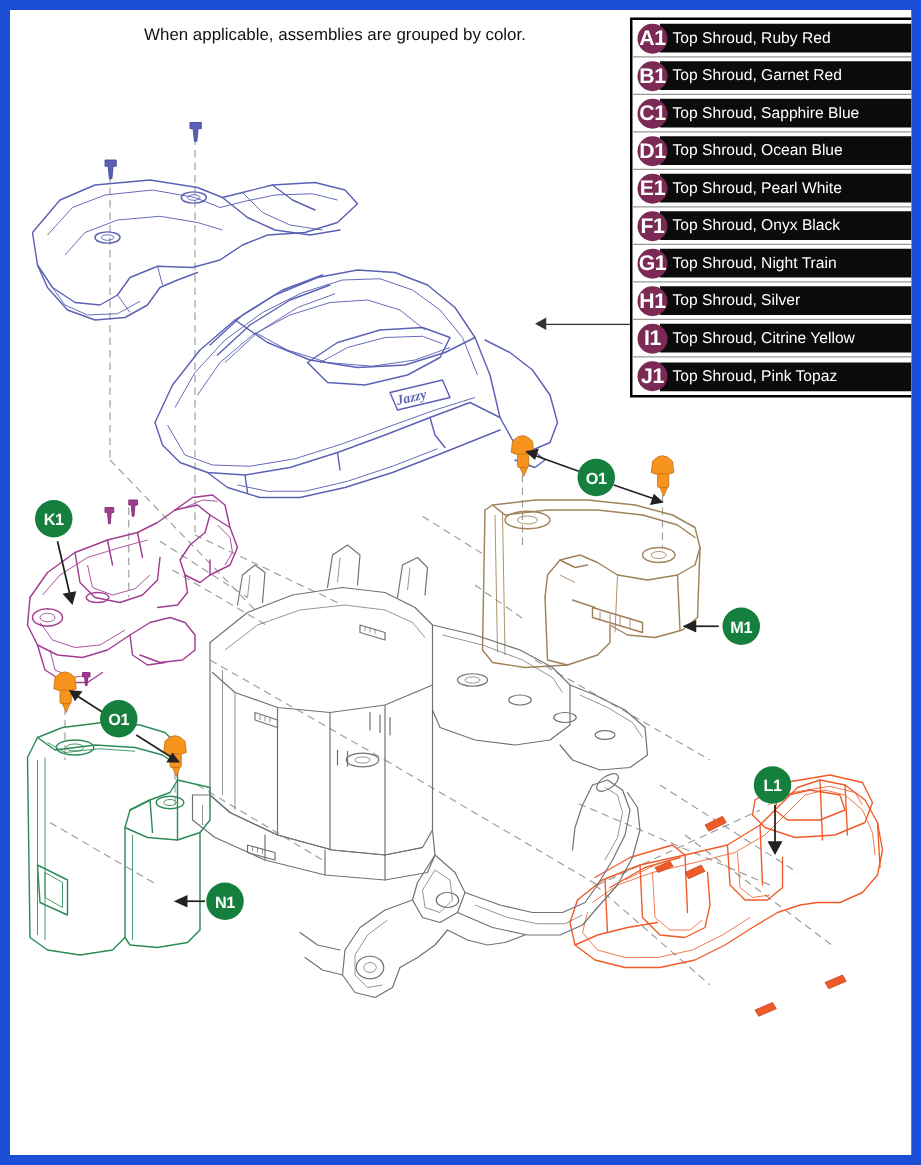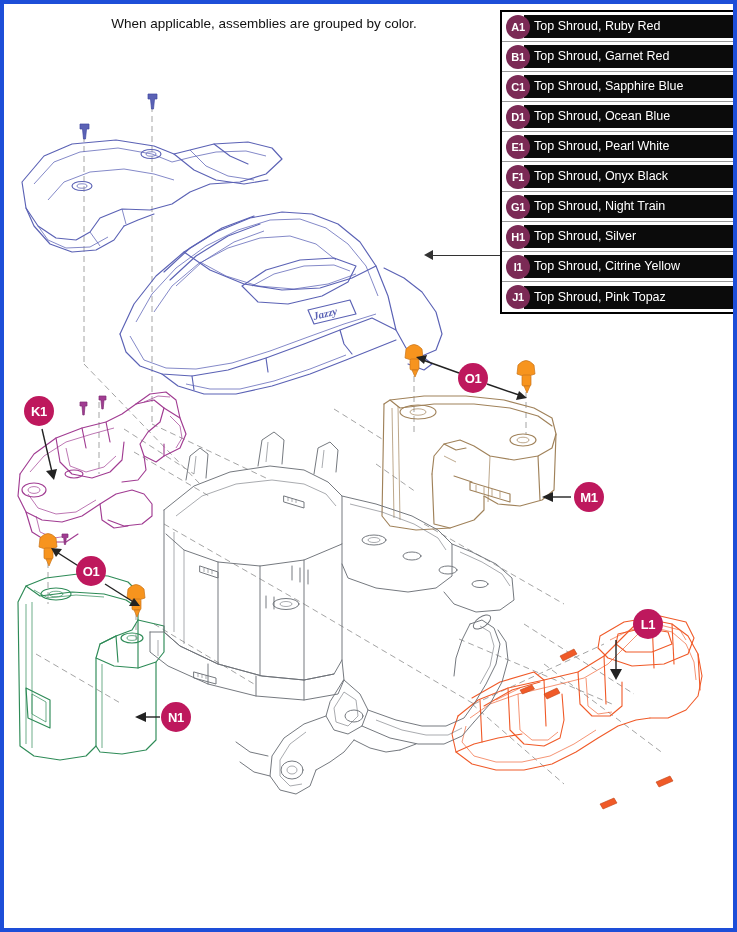--- a/index.html
+++ b/index.html
@@ -7,7 +7,7 @@
   body{width:737px;height:932px;font-family:"Liberation Sans",sans-serif;}
 
   #page{position:relative;width:737px;height:932px;box-sizing:border-box;
-        border:4px solid #1d4ed8;background:#fff;overflow:hidden;}
+        border:8px solid #1d4ed8;background:#fff;overflow:hidden;}
 
   
   #header-note{position:absolute;left:60px;top:12px;width:400px;text-align:center;

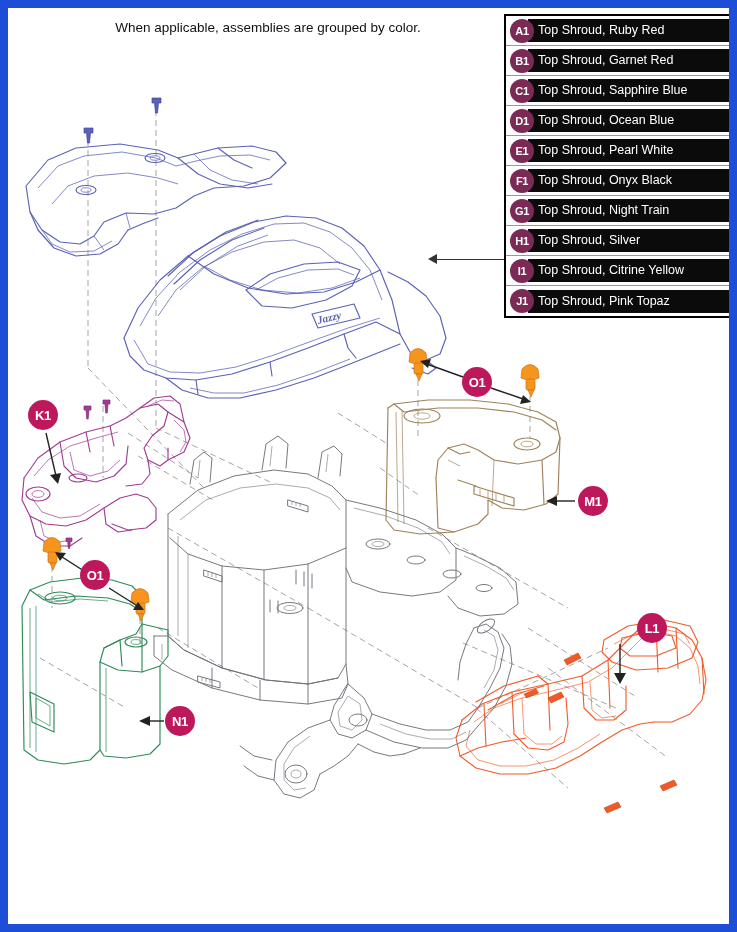--- a/index.html
+++ b/index.html
@@ -20,7 +20,7 @@
       display:flex;align-items:center;box-sizing:border-box;padding-left:4px;}
   .legend-row:last-child{border-bottom:none;}
   .badge{width:24px;height:24px;border-radius:50%;background:#7B2A55;
-      color:#fff;font-size:11px;font-weight:bold;flex:0 0 24px;
+      color:#fff;font-size:17px;font-weight:bold;flex:0 0 24px;
       display:flex;align-items:center;justify-content:center;
       letter-spacing:-0.3px;z-index:2;position:relative;}
   .legend-label{margin-left:-6px;background:#0b0b0b;color:#fff;

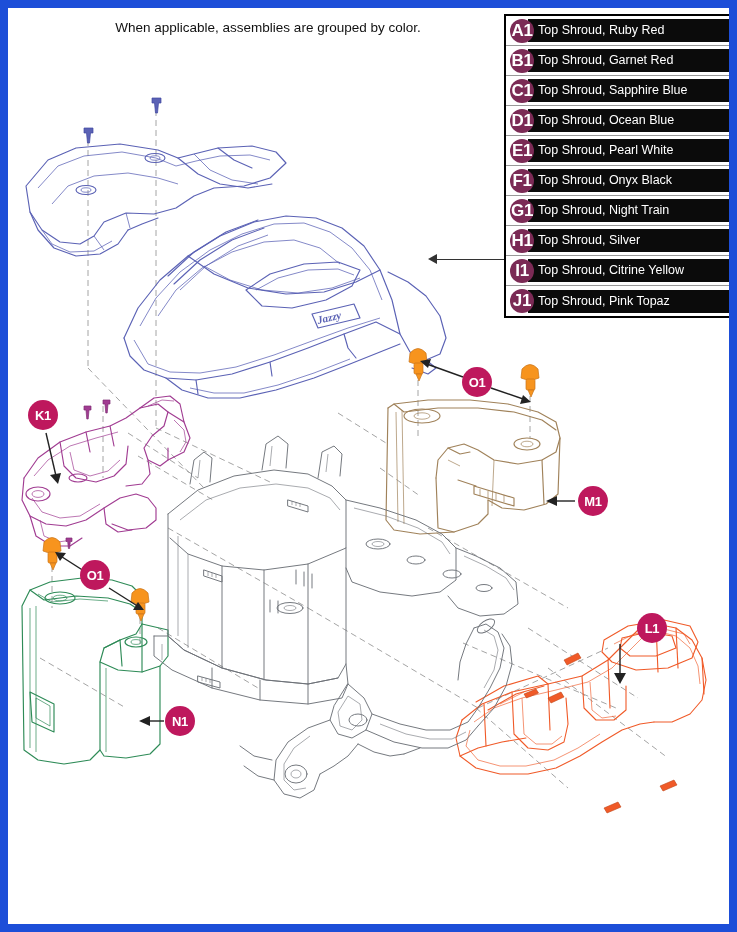--- a/index.html
+++ b/index.html
@@ -36,7 +36,7 @@
 
   
   .callout{position:absolute;width:30px;height:30px;border-radius:50%;
-      background:#be185d;color:#fff;font-size:13px;font-weight:bold;
+      background:#15803d;color:#fff;font-size:13px;font-weight:bold;
       display:flex;align-items:center;justify-content:center;z-index:30;
       letter-spacing:-0.3px;}
 

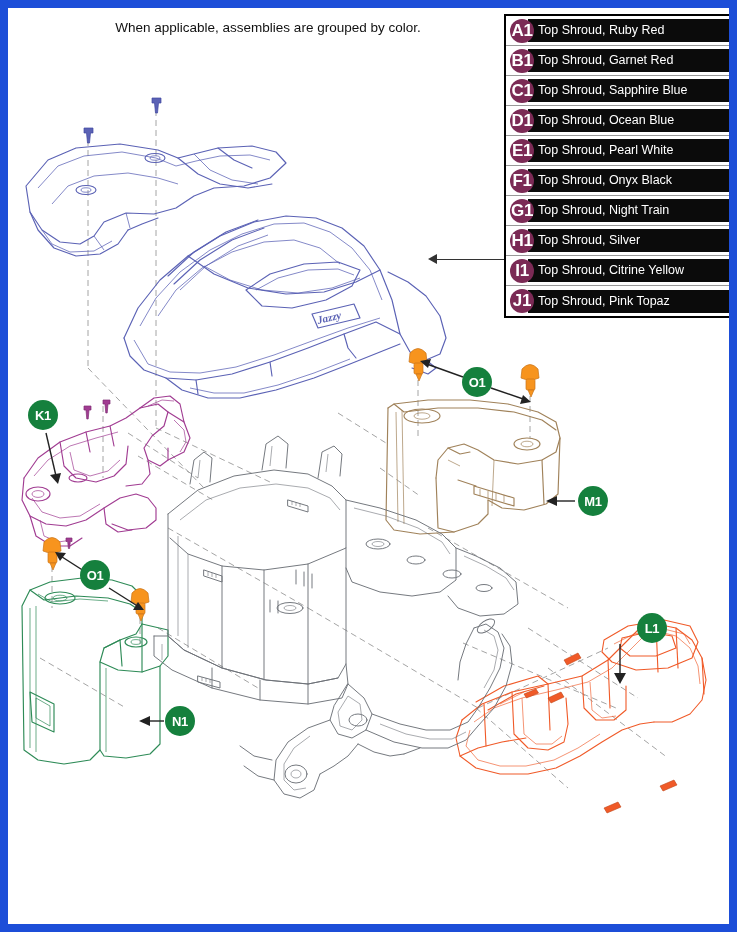--- a/index.html
+++ b/index.html
@@ -418,7 +418,7 @@
   </svg>
 
   <div class="callout" style="left:20px;  top:392px;text-align:center;">K1</div>
-  <div class="callout" style="left:629px; top:605px;">L1</div>
+  <div class="callout" style="left:595px; top:605px;">L1</div>
   <div class="callout" style="left:570px; top:478px;text-align:center;">M1</div>
   <div class="callout" style="left:157px; top:698px;">N1</div>
   <div class="callout" style="left:454px; top:359px;">O1</div>

